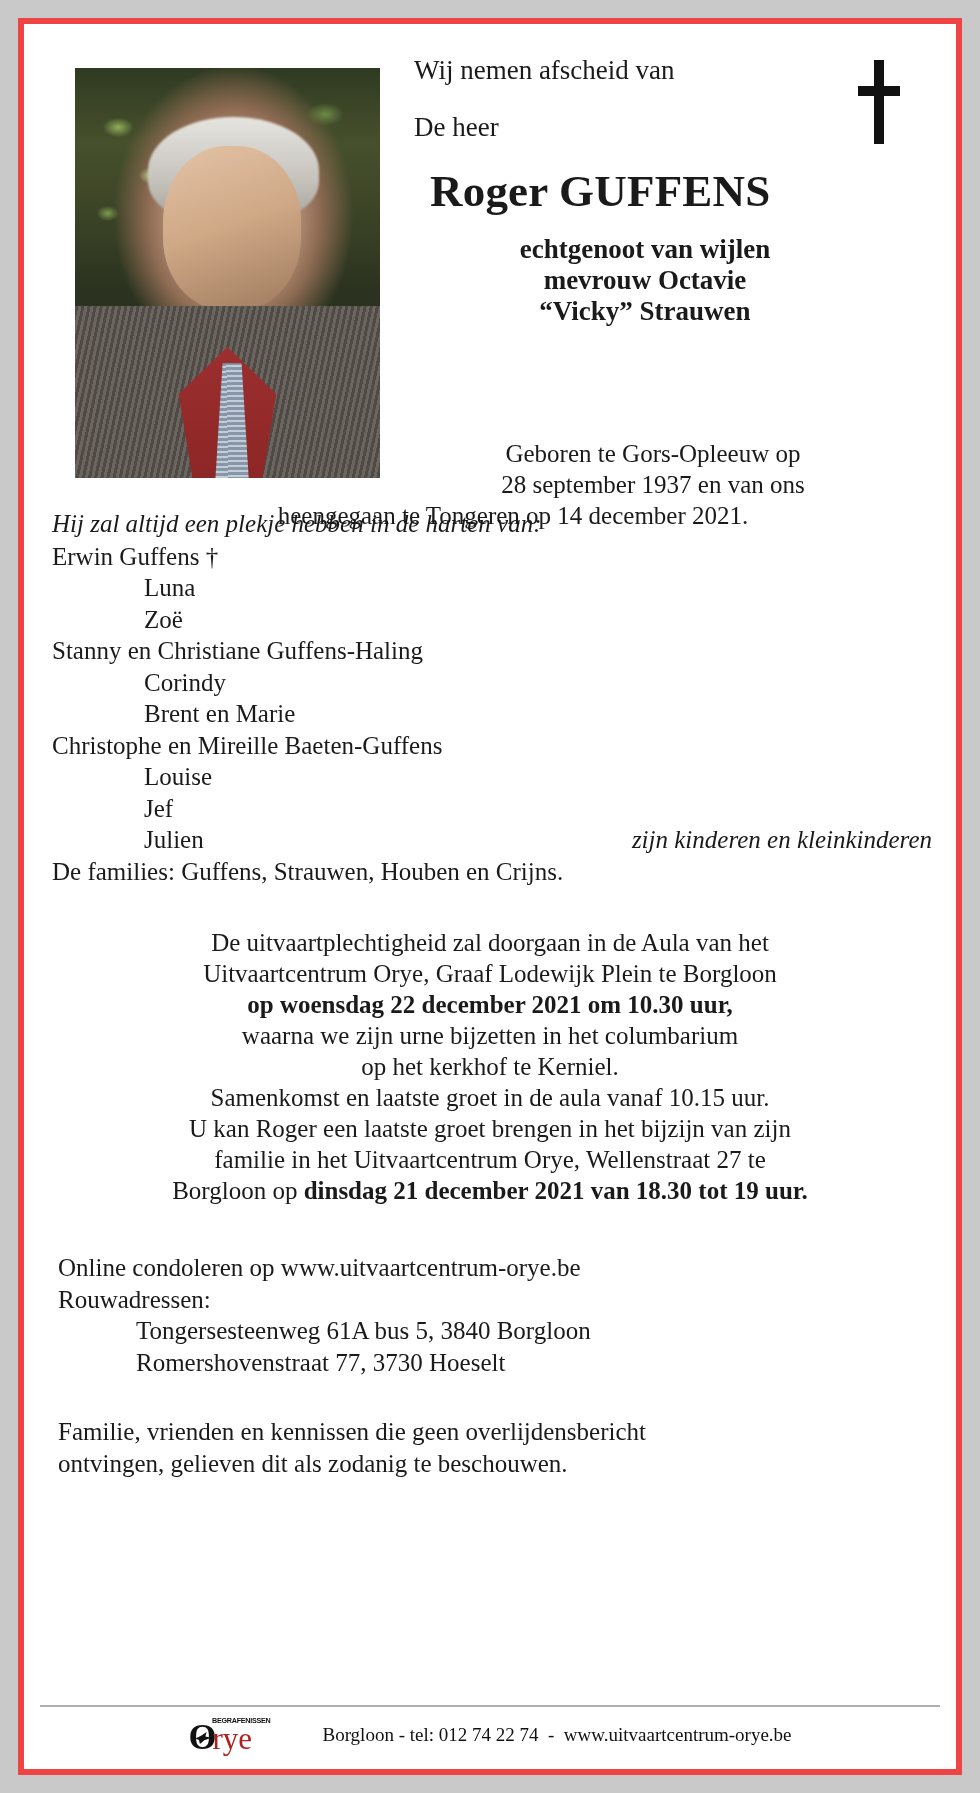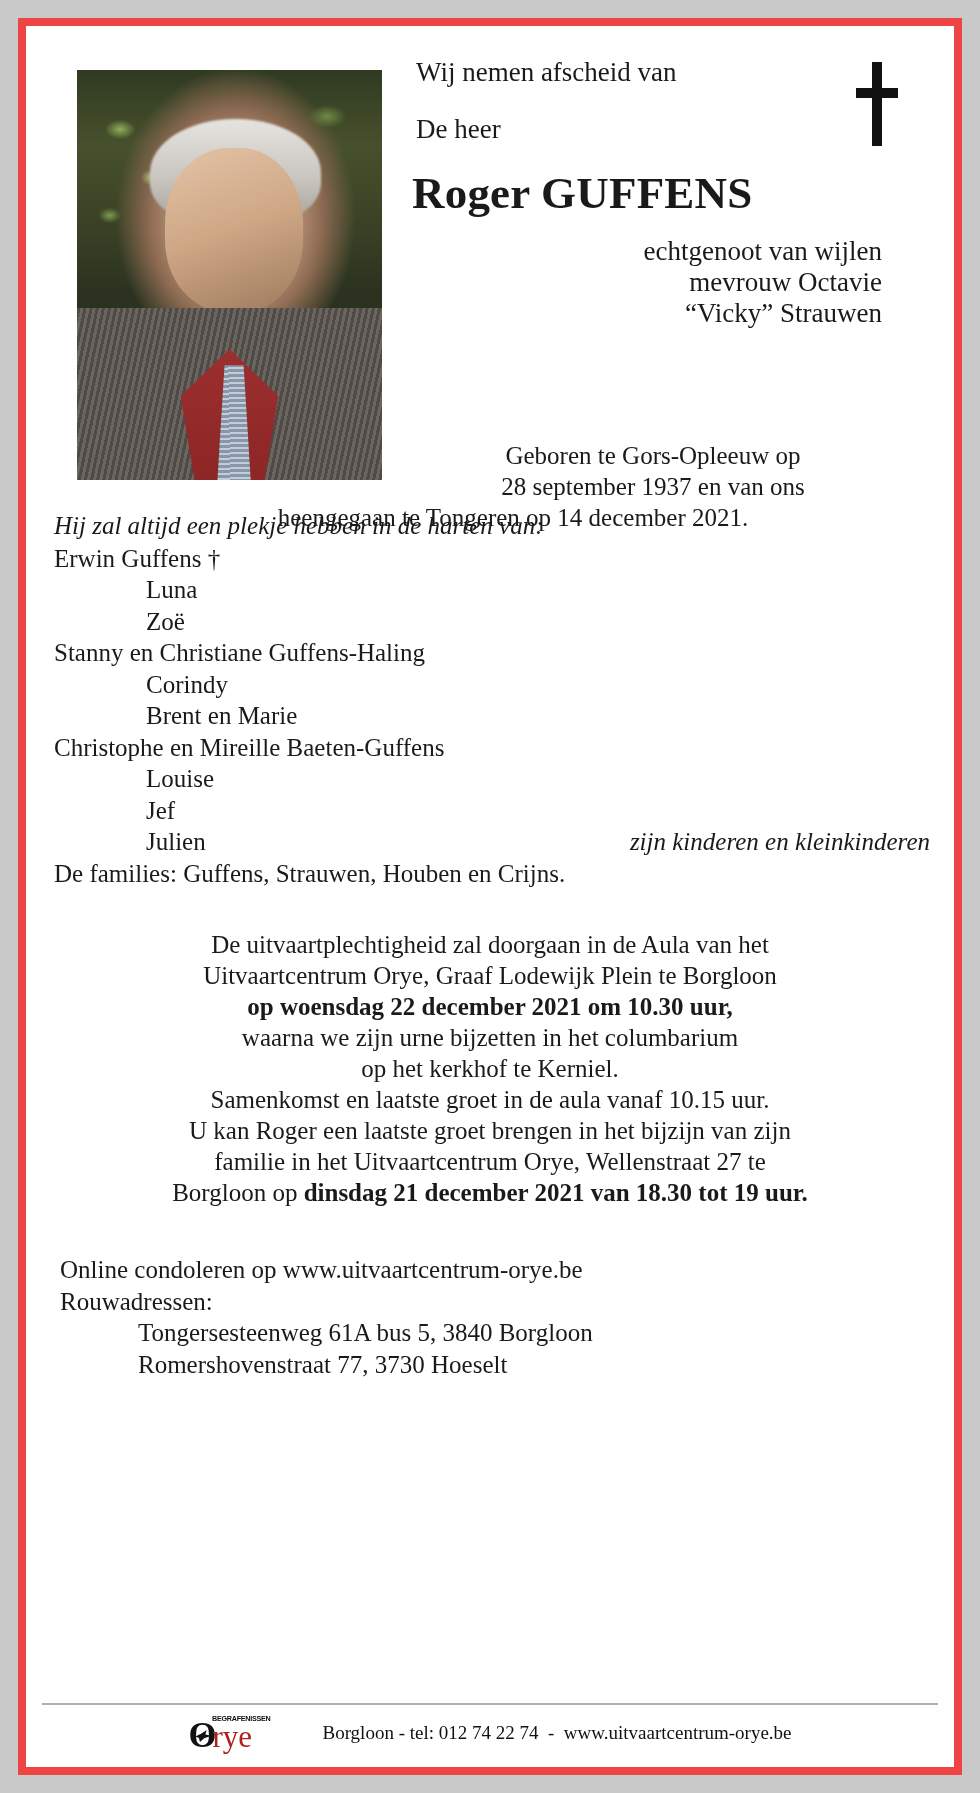--- a/index.html
+++ b/index.html
@@ -29,7 +29,7 @@
     width: 100%;
     height: 100%;
     box-sizing: border-box;
-    border: 8px solid #ef4444;
+    border: 6px solid #ef4444;
     background: #ffffff;
     padding: 14px 16px 10px 16px;
     position: relative;

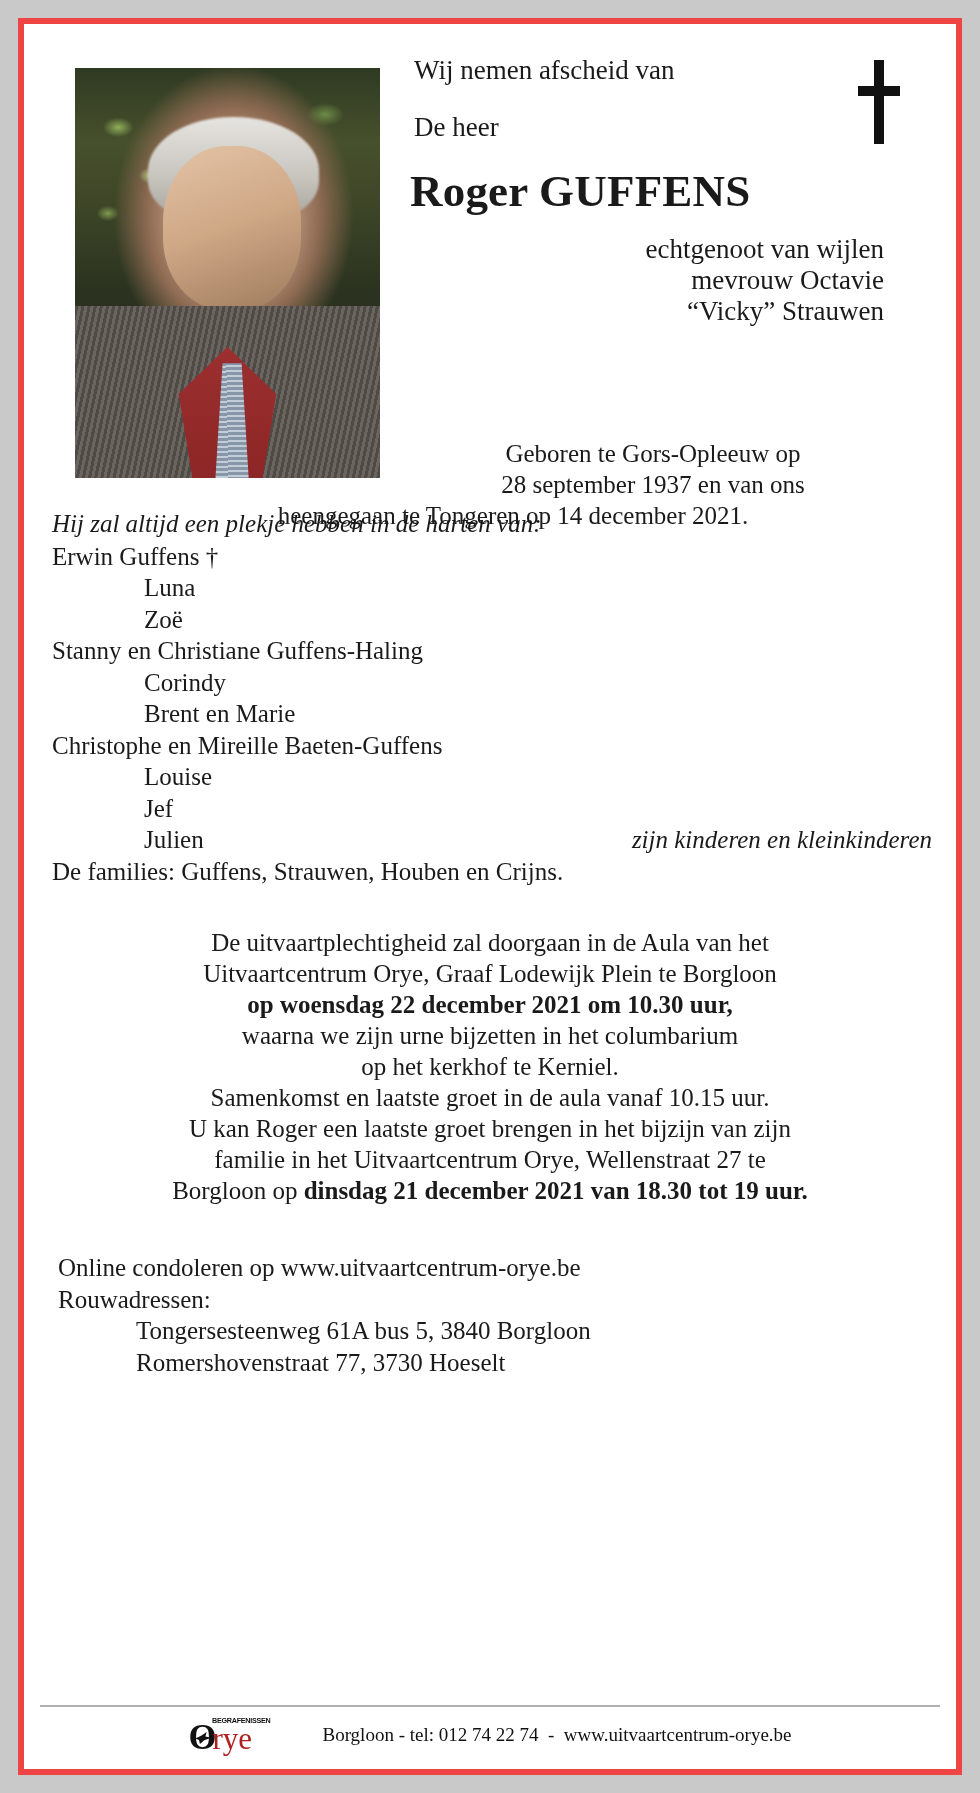--- a/index.html
+++ b/index.html
@@ -126,7 +126,7 @@
     font-size: 45px;
     font-weight: bold;
     letter-spacing: 0.2px;
-    margin: 0 0 18px 10px;
+    margin: 0 0 18px 30px;
     line-height: 1.05;
   }
   .spouse {

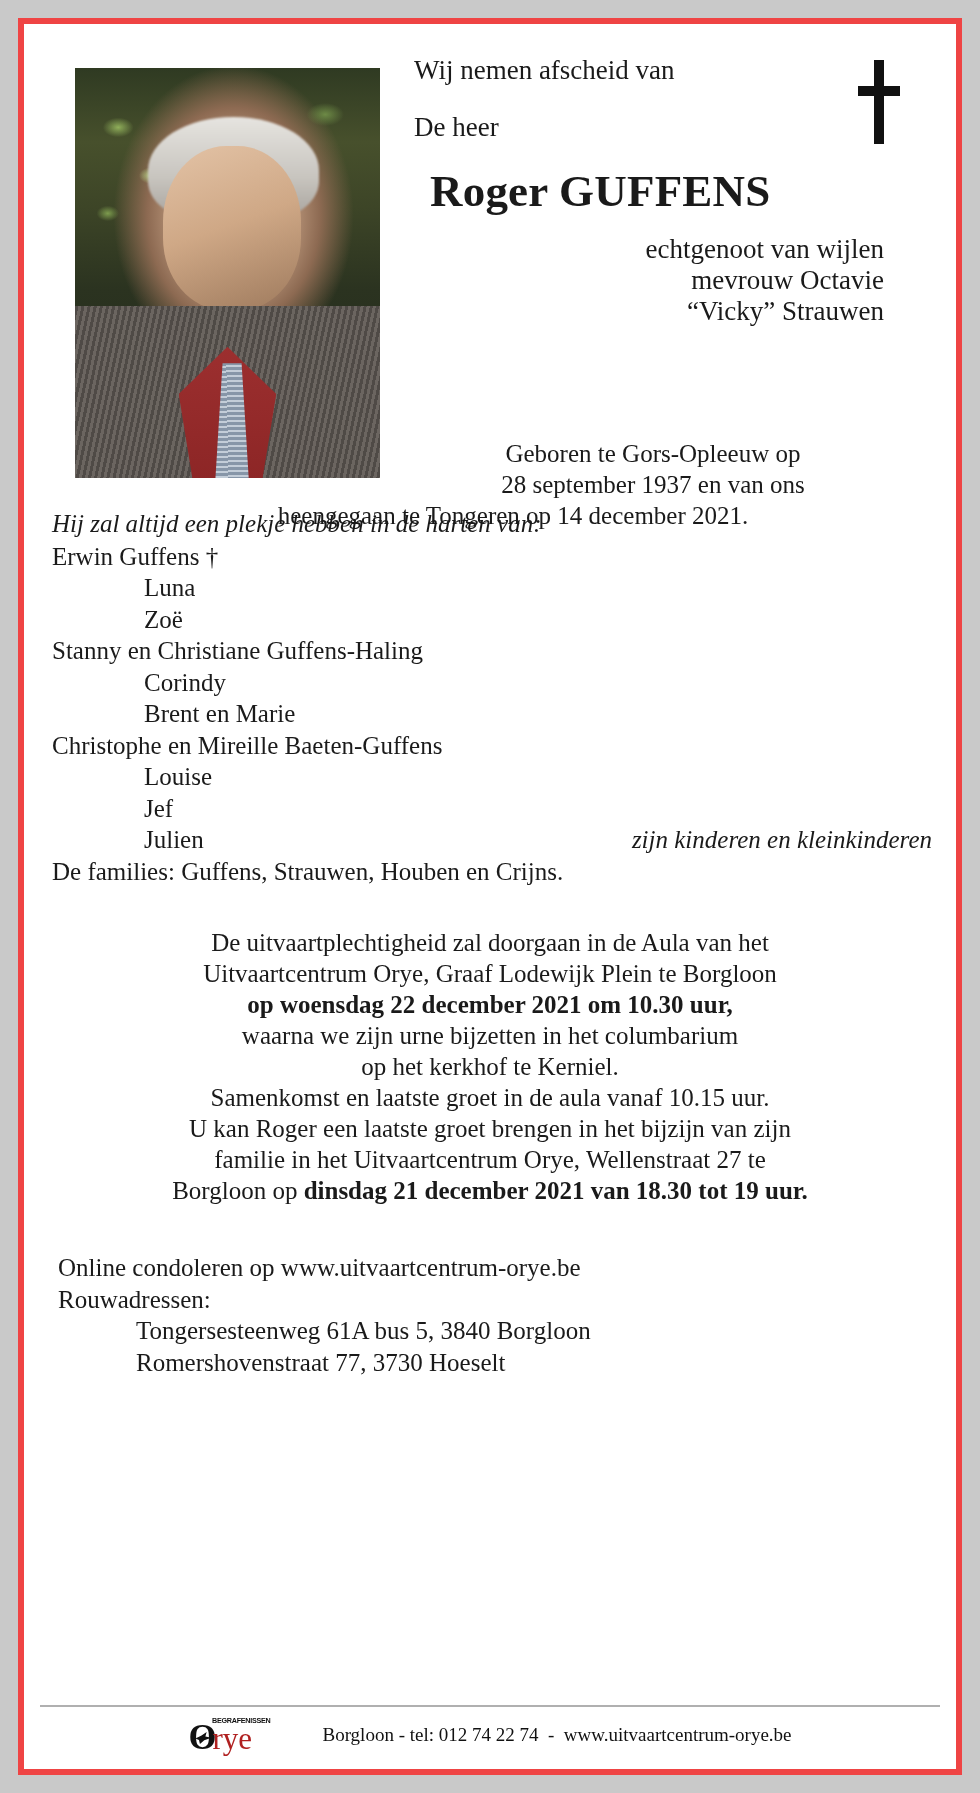--- a/index.html
+++ b/index.html
@@ -130,9 +130,9 @@
     line-height: 1.05;
   }
   .spouse {
-    text-align: right;
+    text-align: center;
     font-size: 27px;
-    font-weight: normal;
+    font-weight: bold;
     line-height: 1.16;
     margin: 0 36px 0 6px;
   }

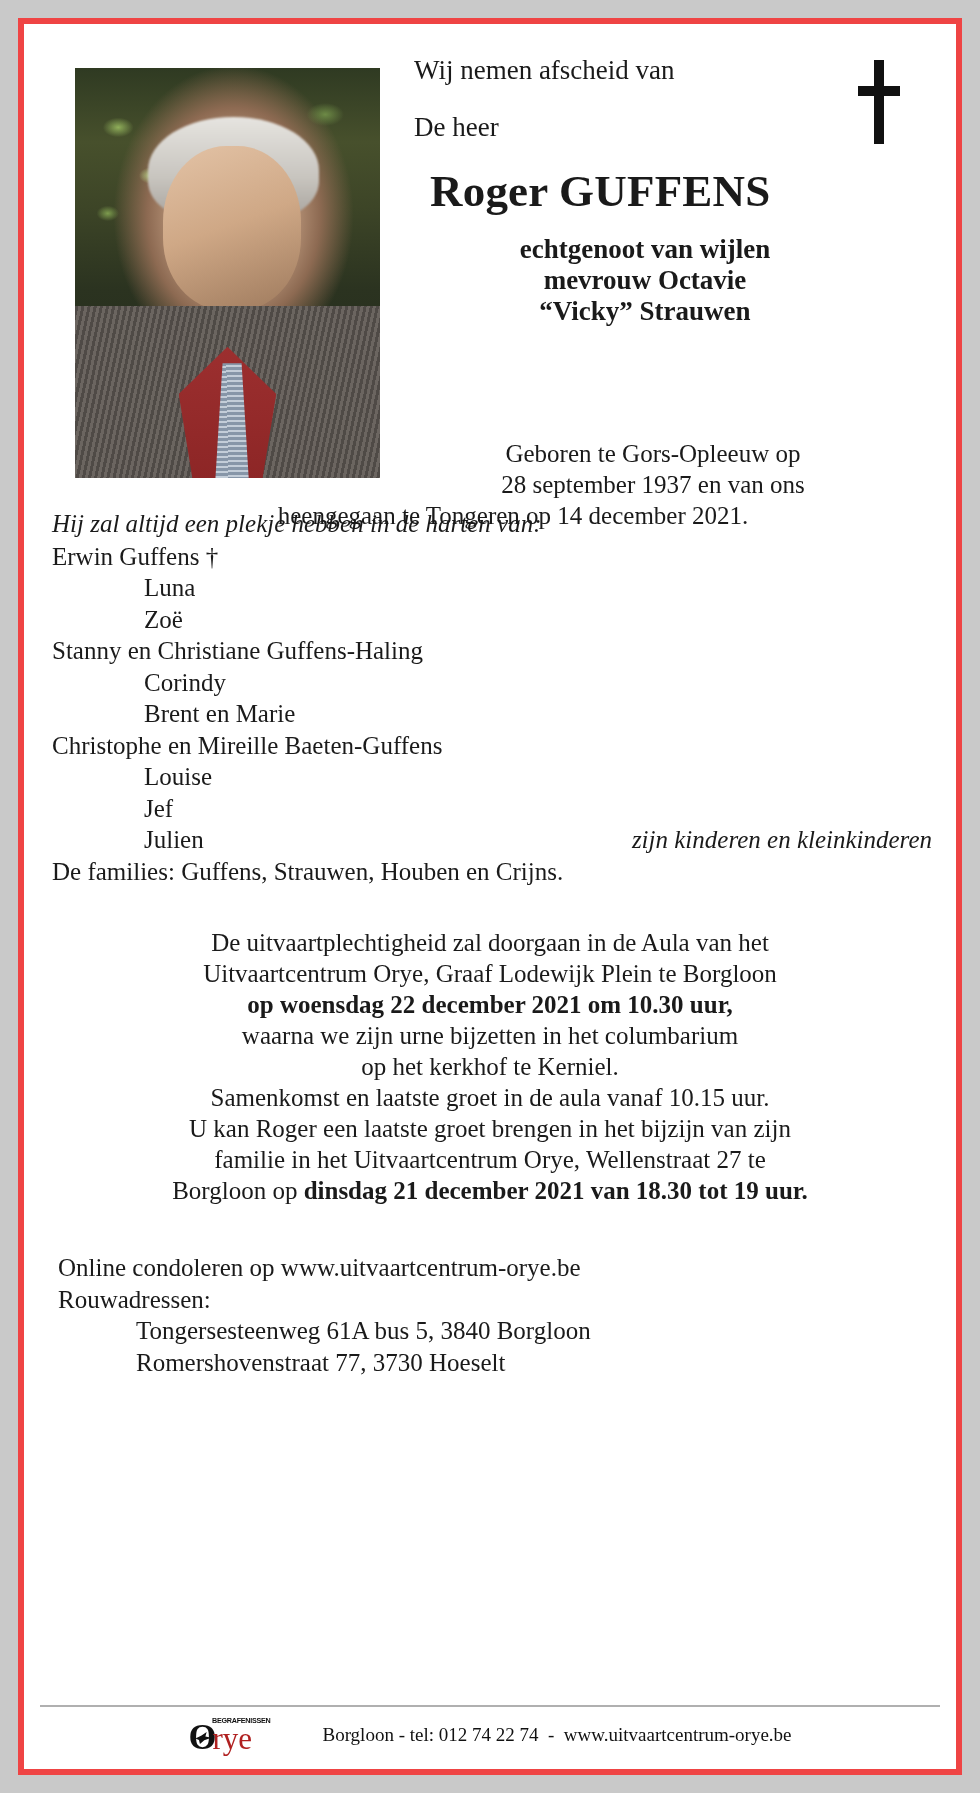--- a/index.html
+++ b/index.html
@@ -344,6 +344,10 @@
       <div class="addr">Romershovenstraat 77, 3730 Hoeselt</div>
     </div>
 
+    <div class="notice">
+      <div>Familie, vrienden en kennissen die geen overlijdensbericht</div>
+      <div>ontvingen, gelieven dit als zodanig te beschouwen.</div>
+    </div>
 
     <div class="footer-rule"></div>
 

